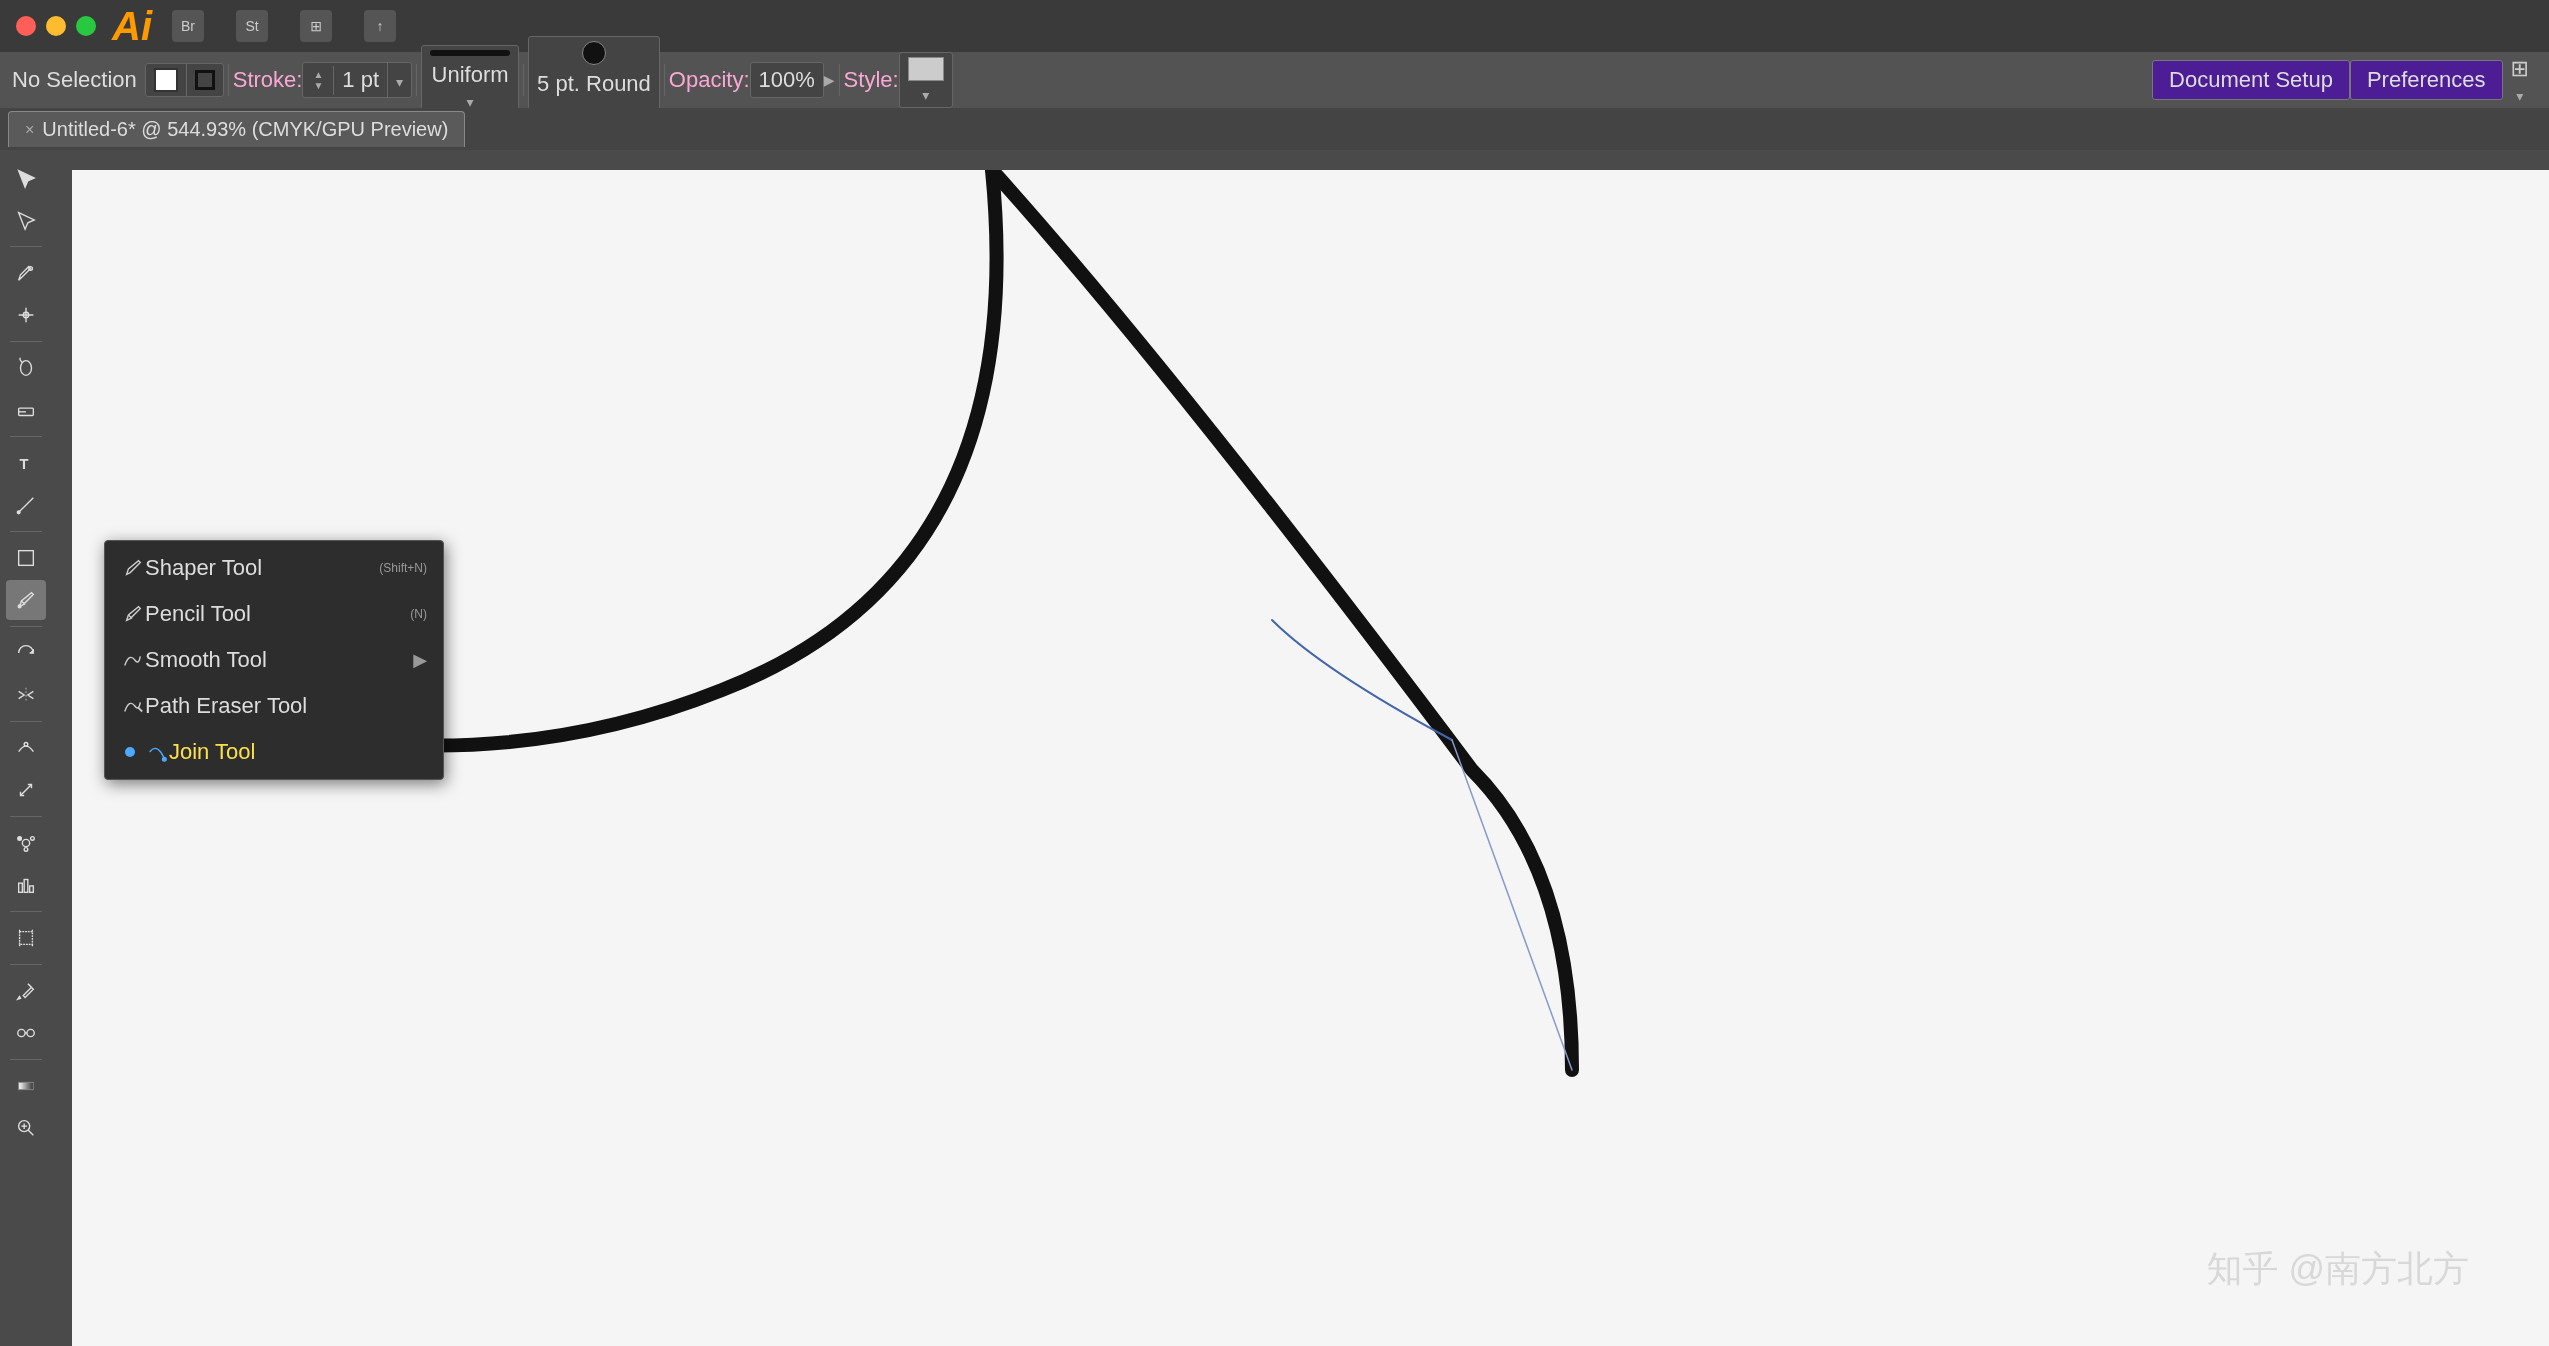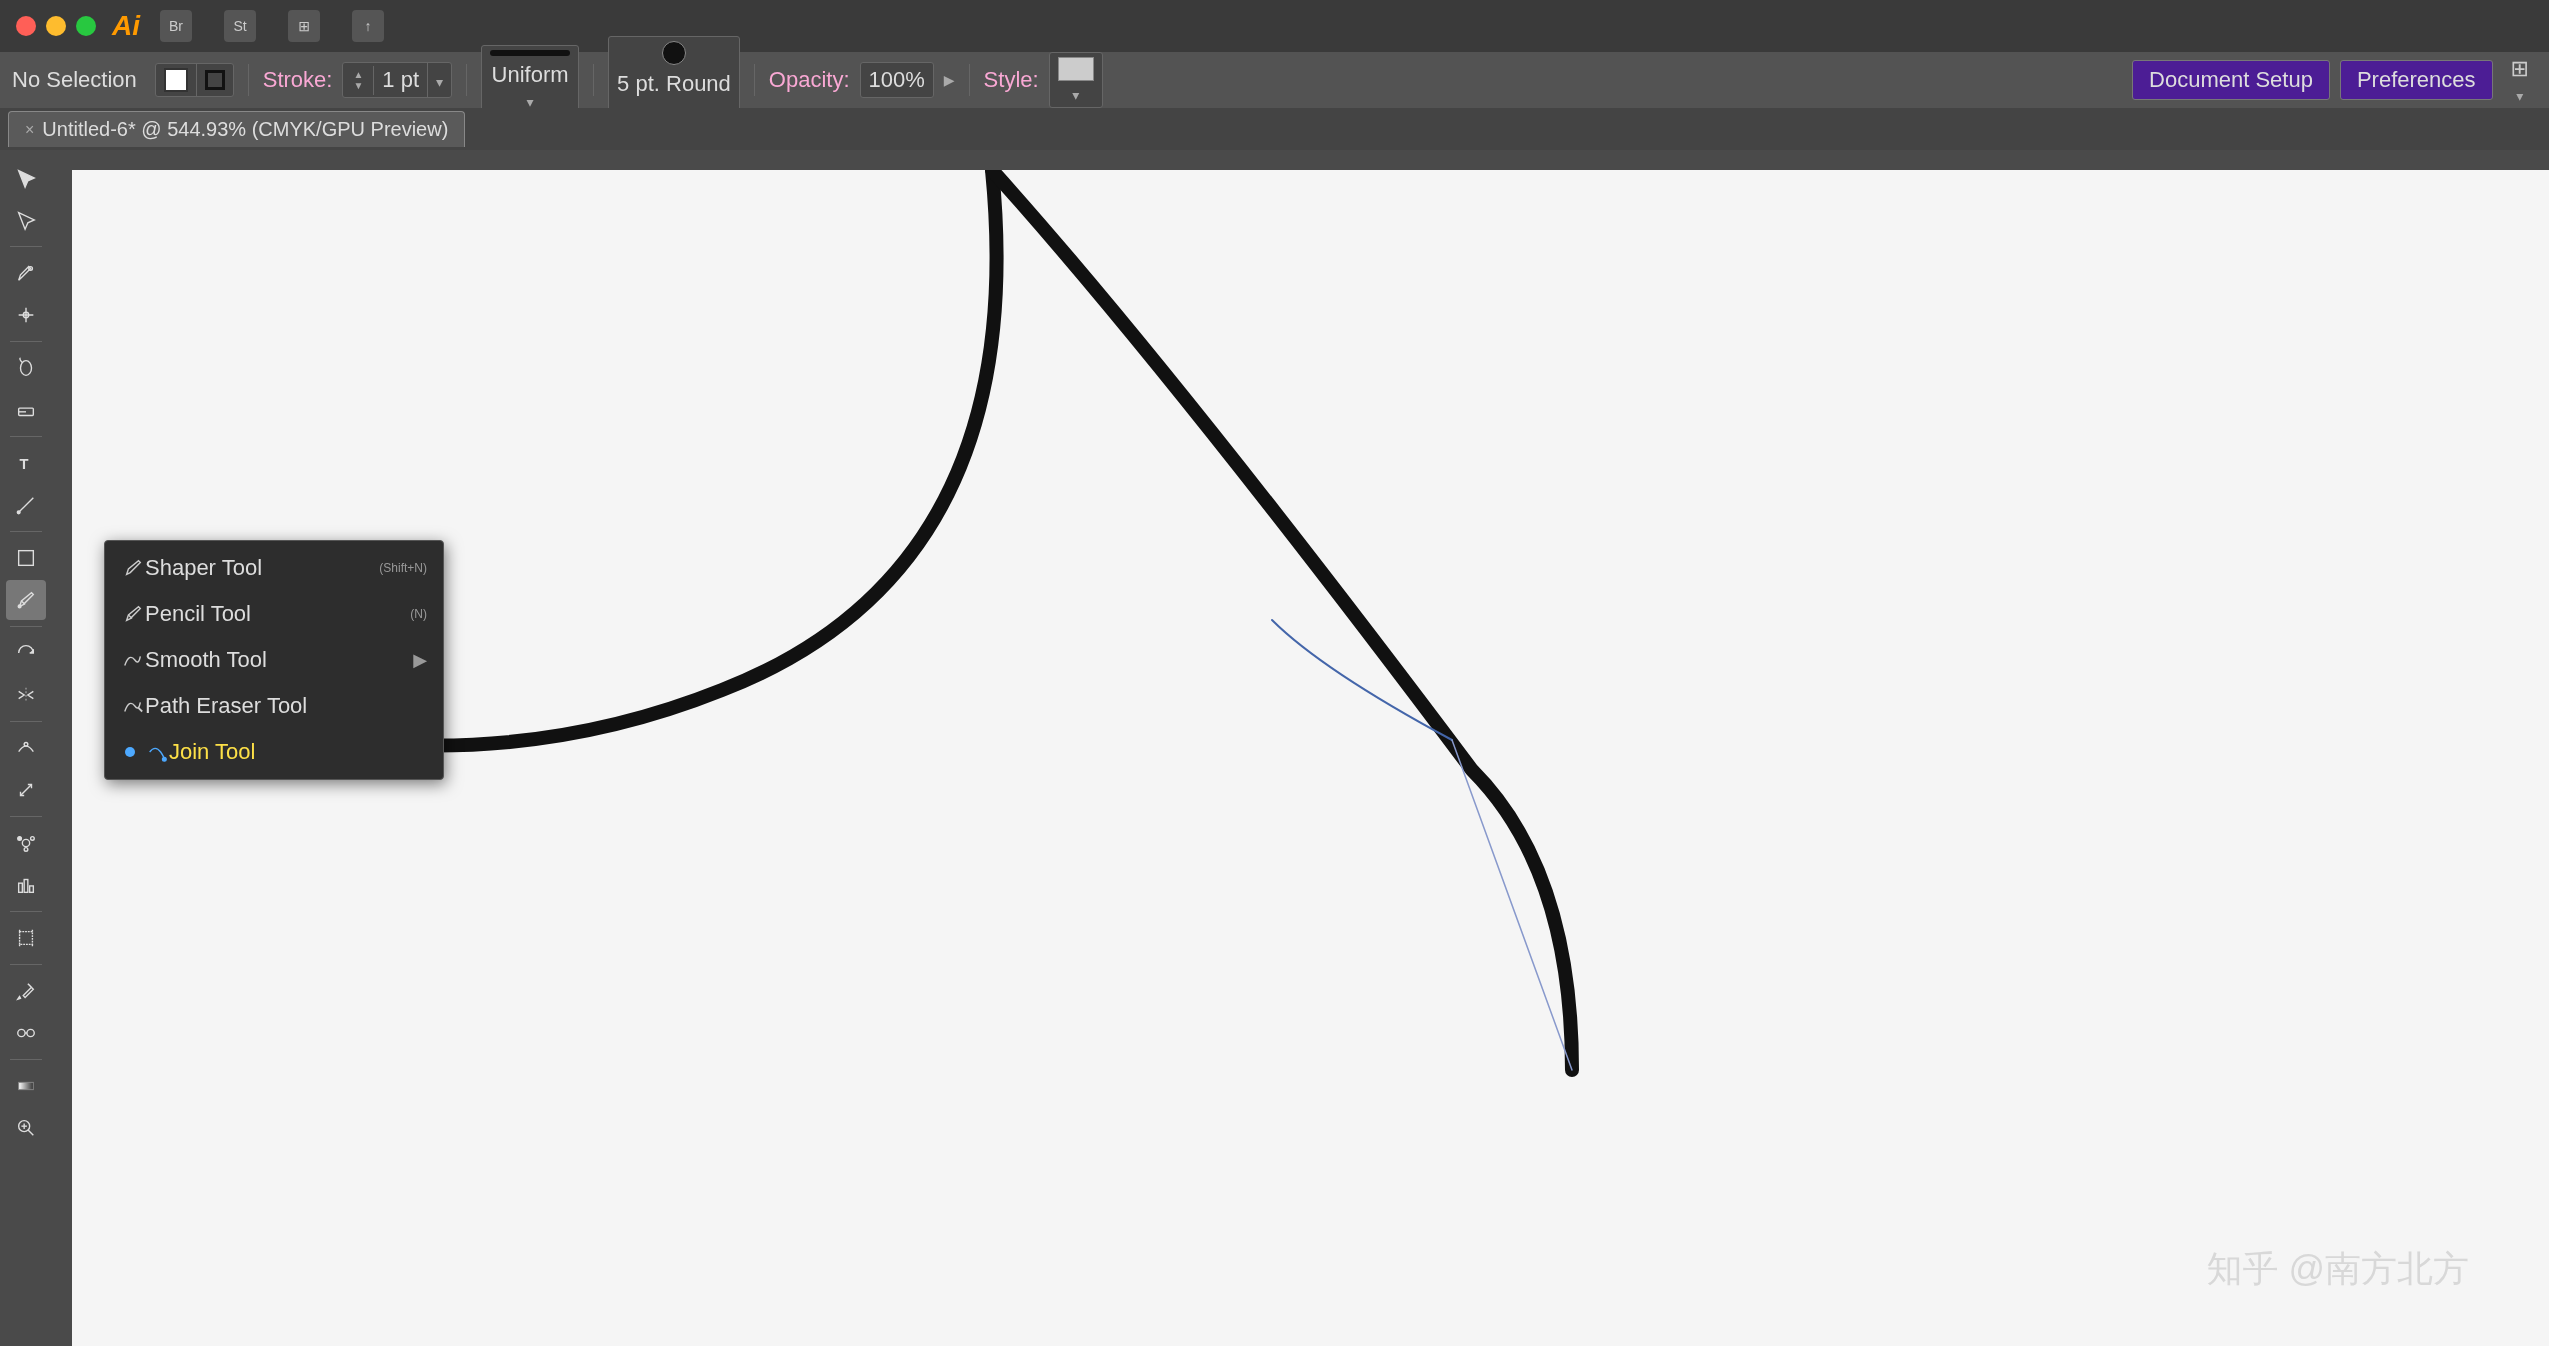--- a/index.html
+++ b/index.html
@@ -41,7 +41,7 @@
 
     .ai-logo {
       color: #ff9a00;
-      font-size: 28px;
+      font-size: 40px;
       font-weight: bold;
       margin-right: 20px;
       font-style: italic;

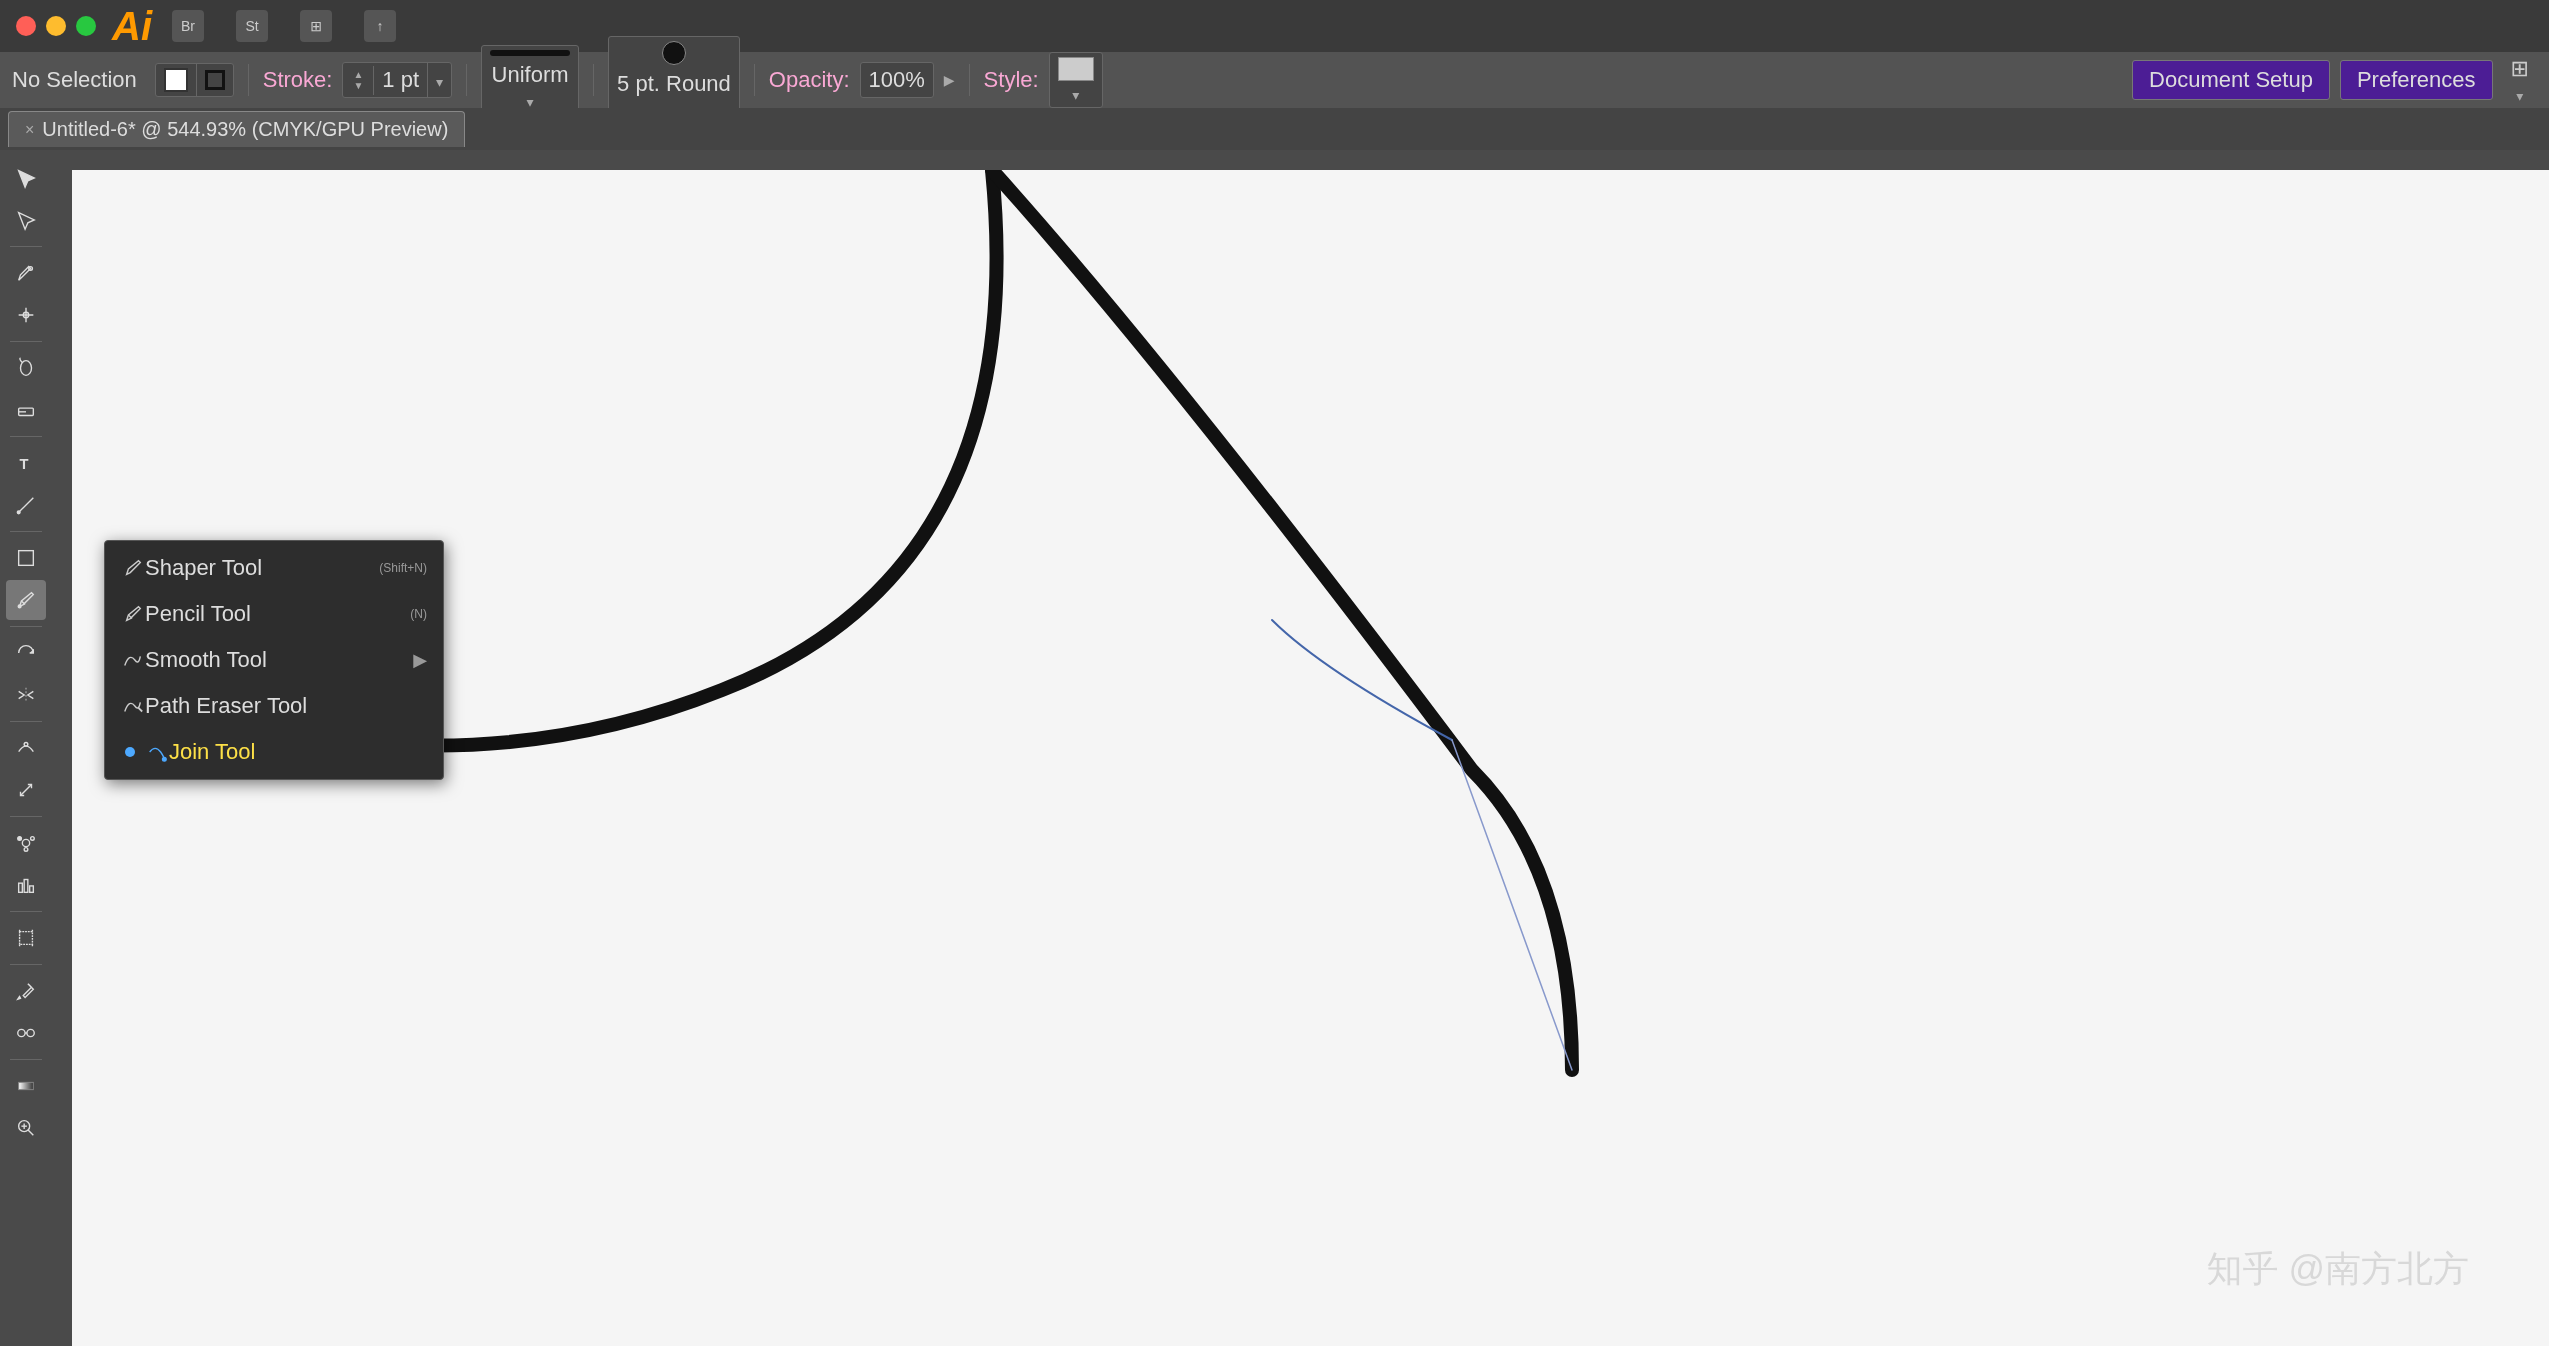--- a/index.html
+++ b/index.html
@@ -74,7 +74,6 @@
       display: flex;
       align-items: center;
       padding: 0 12px;
-      gap: 10px;
       position: relative;
       z-index: 100;
     }

